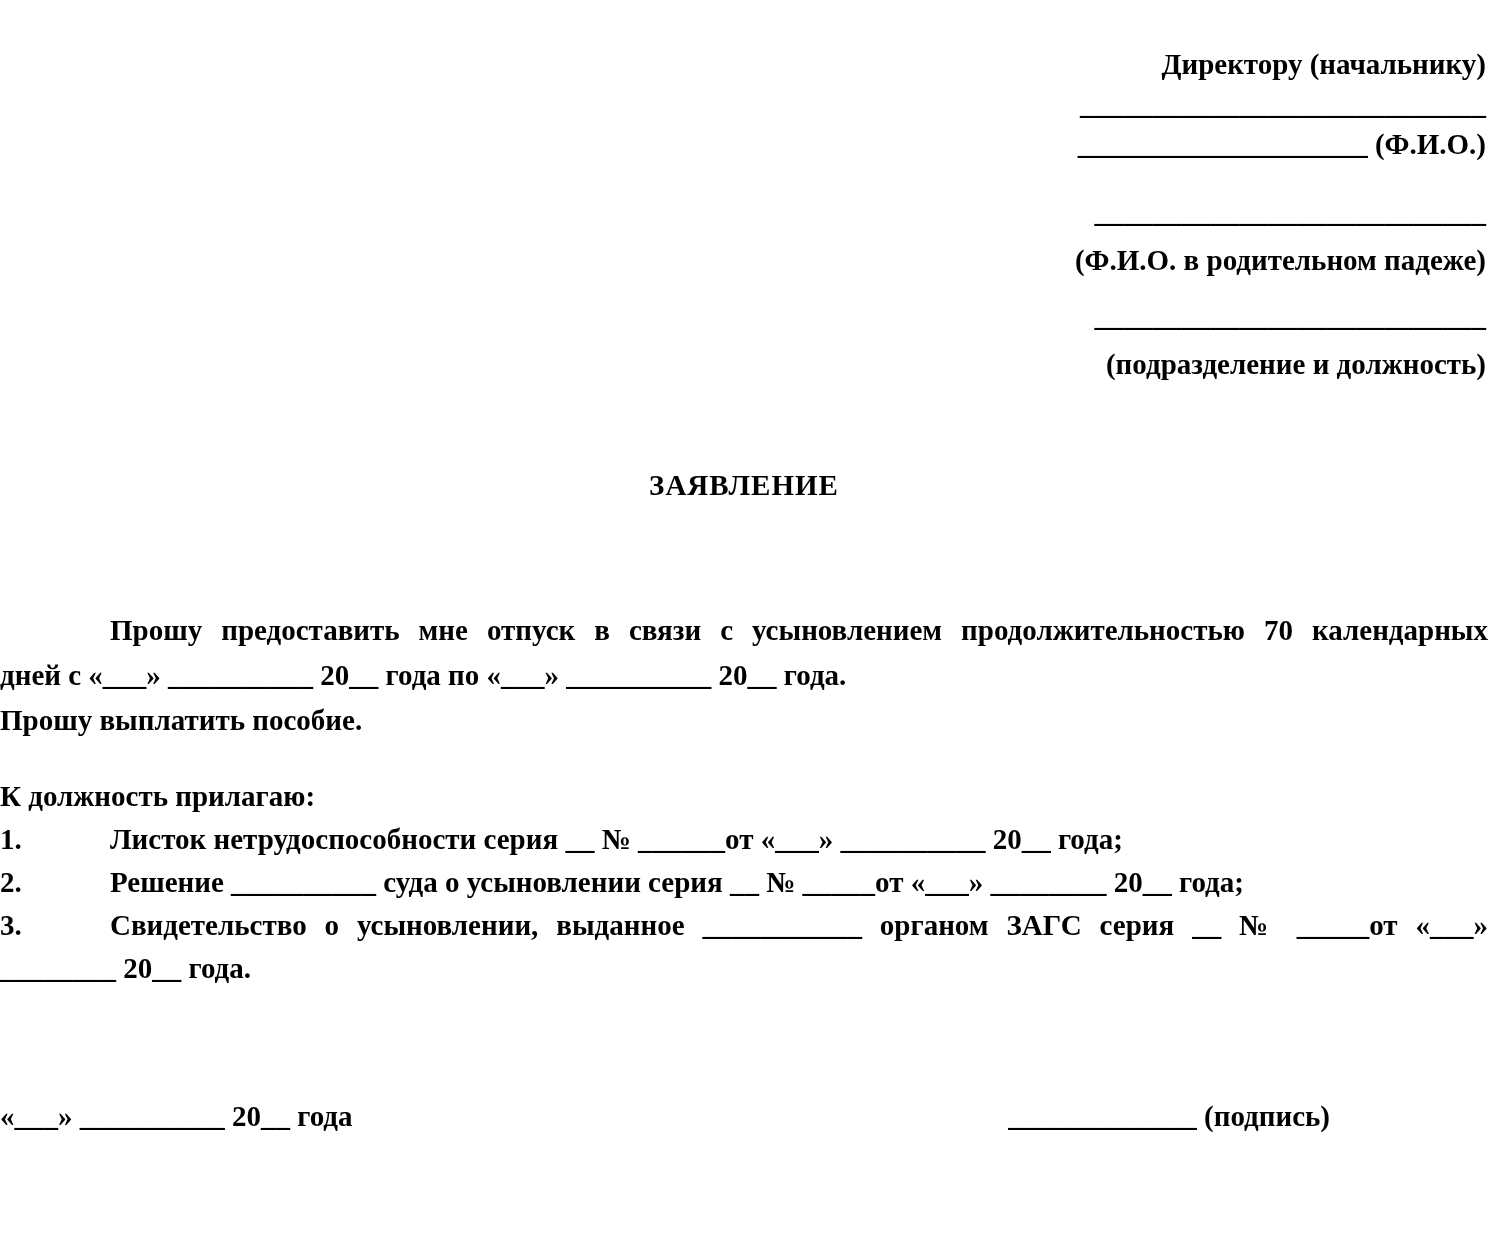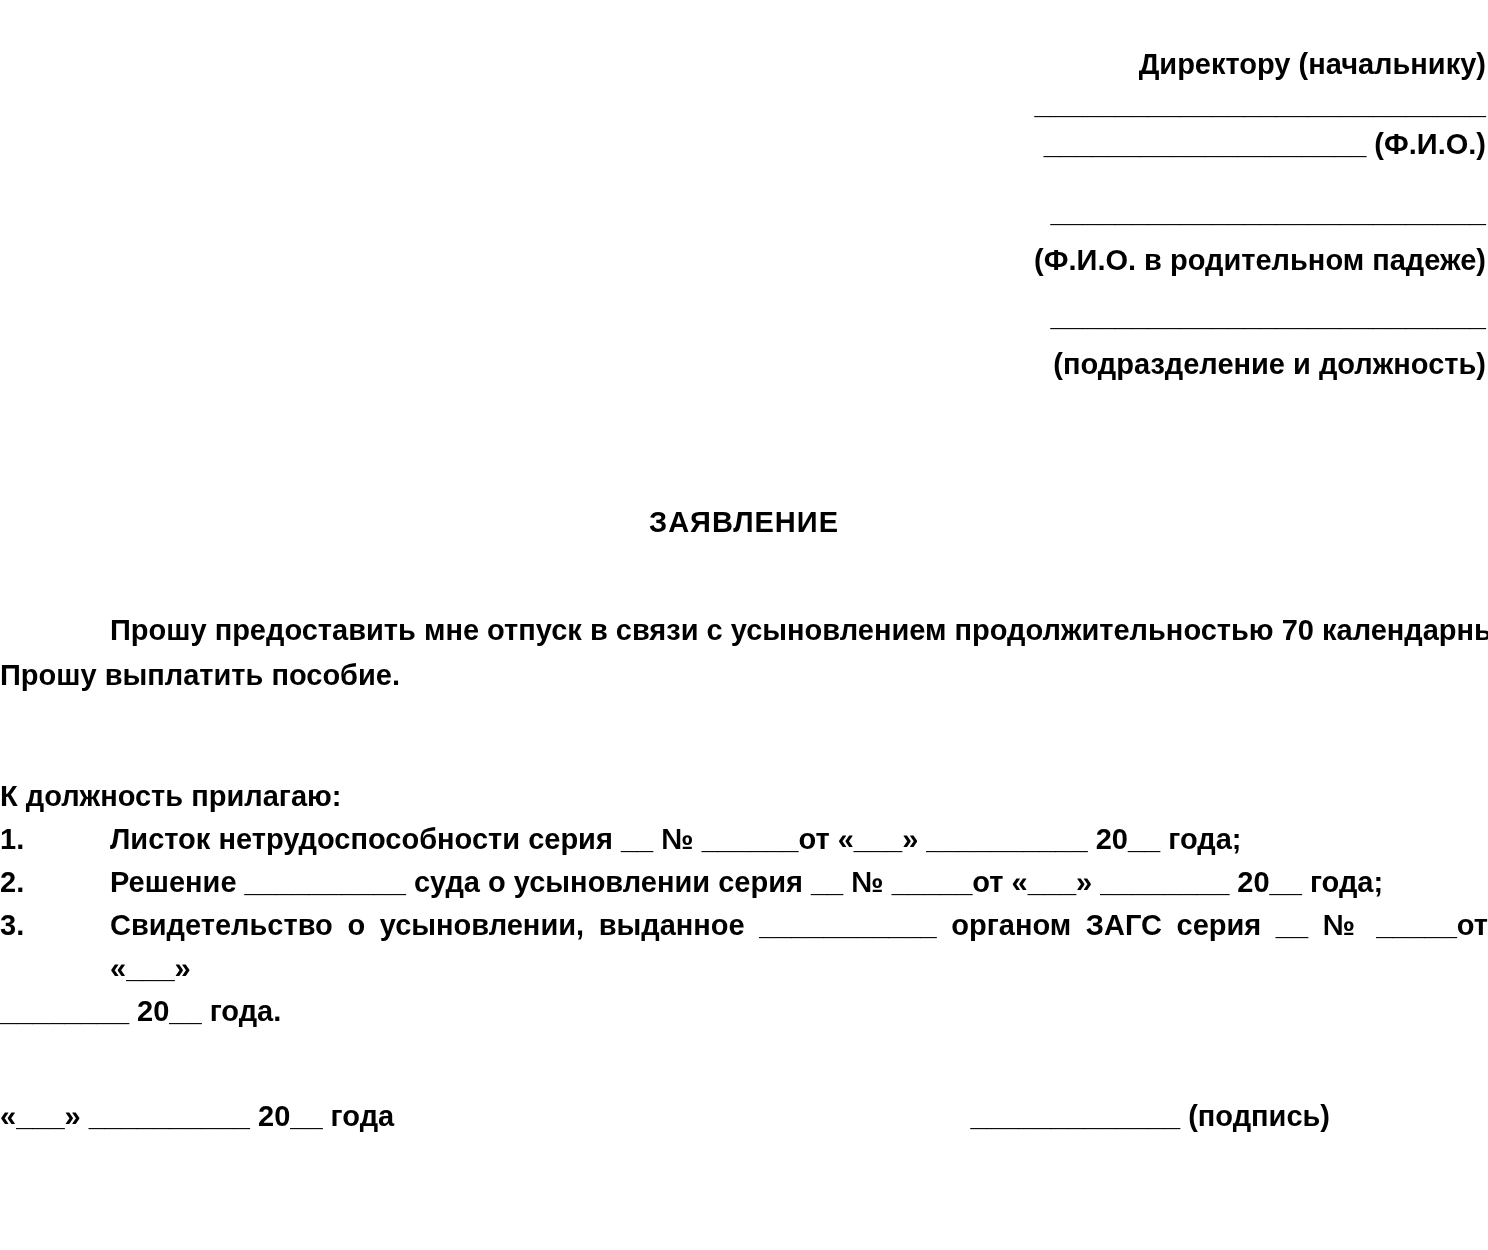--- a/index.html
+++ b/index.html
@@ -10,7 +10,7 @@
     height: 1250px;
     background: #ffffff;
     color: #000000;
-    font-family: Liberation Sans, sans-serif;
+    font-family: Liberation Serif, serif;
     font-weight: 600;
     font-size: 29px;
     overflow: hidden;

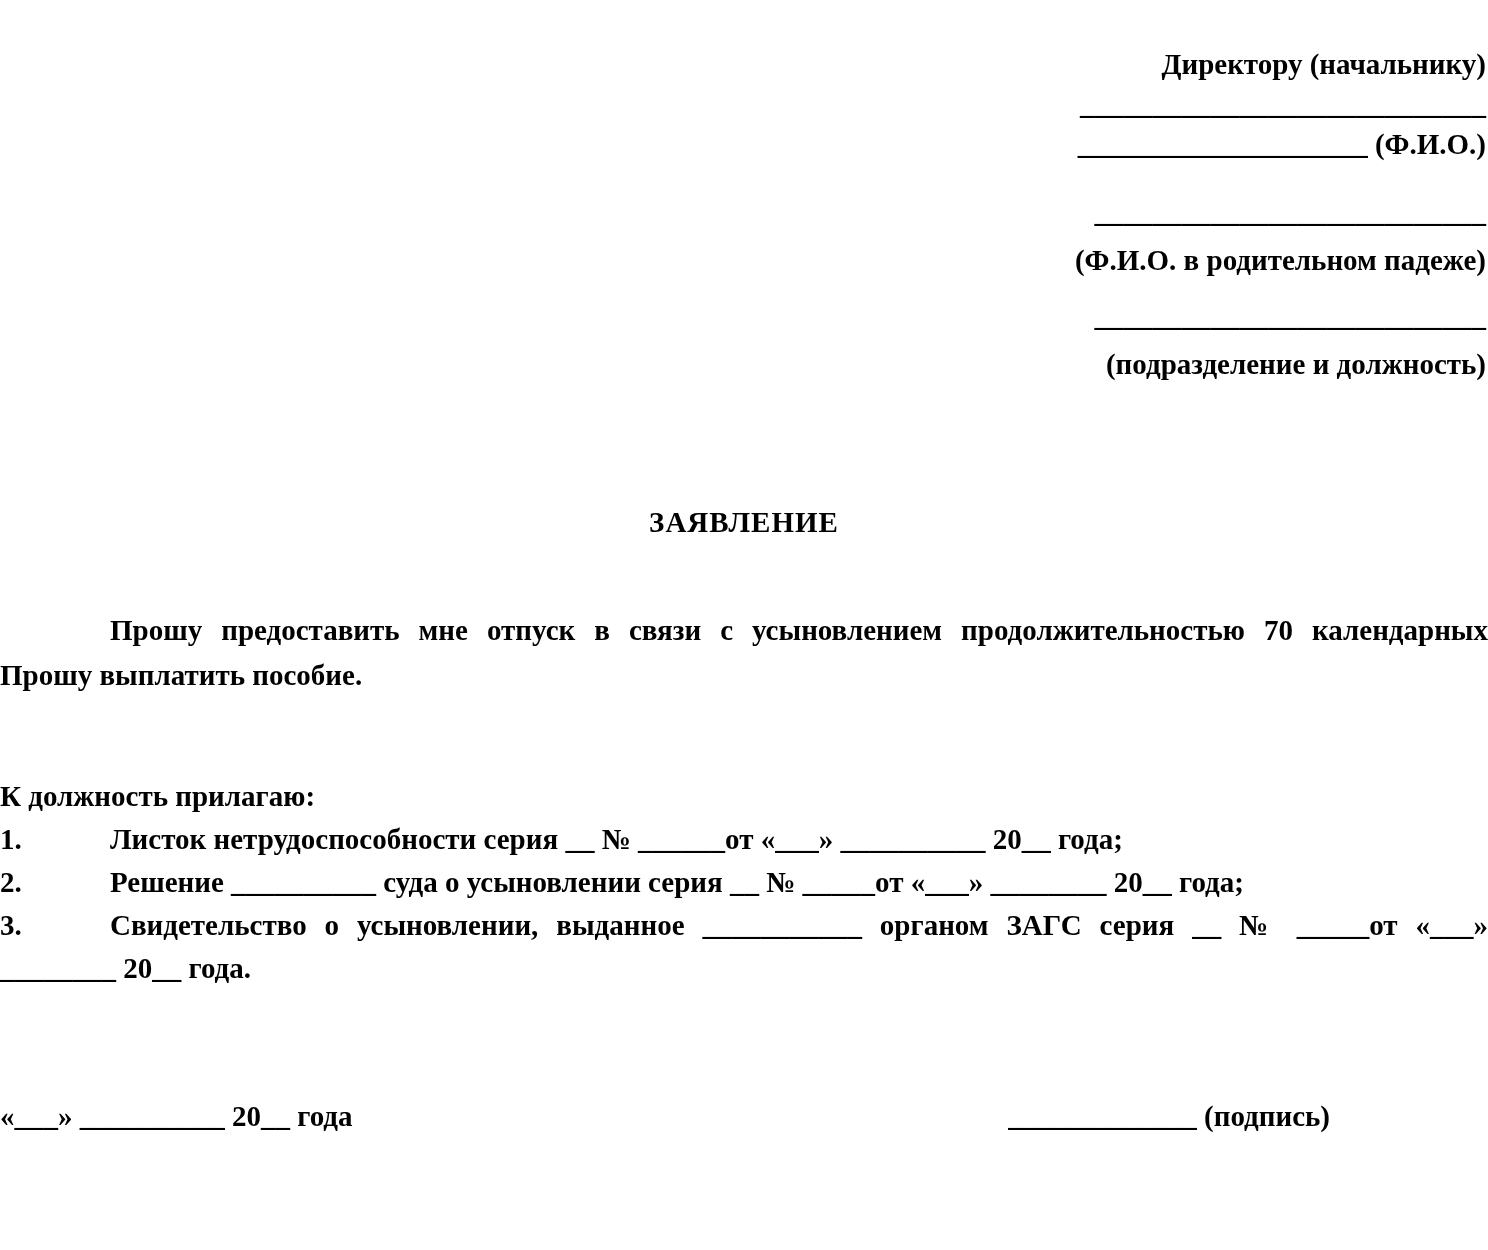--- a/index.html
+++ b/index.html
@@ -30,7 +30,7 @@
   
   .doc-title {
     position: absolute;
-    top: 505px;
+    top: 468px;
     left: 0;
     width: 100%;
     text-align: center;

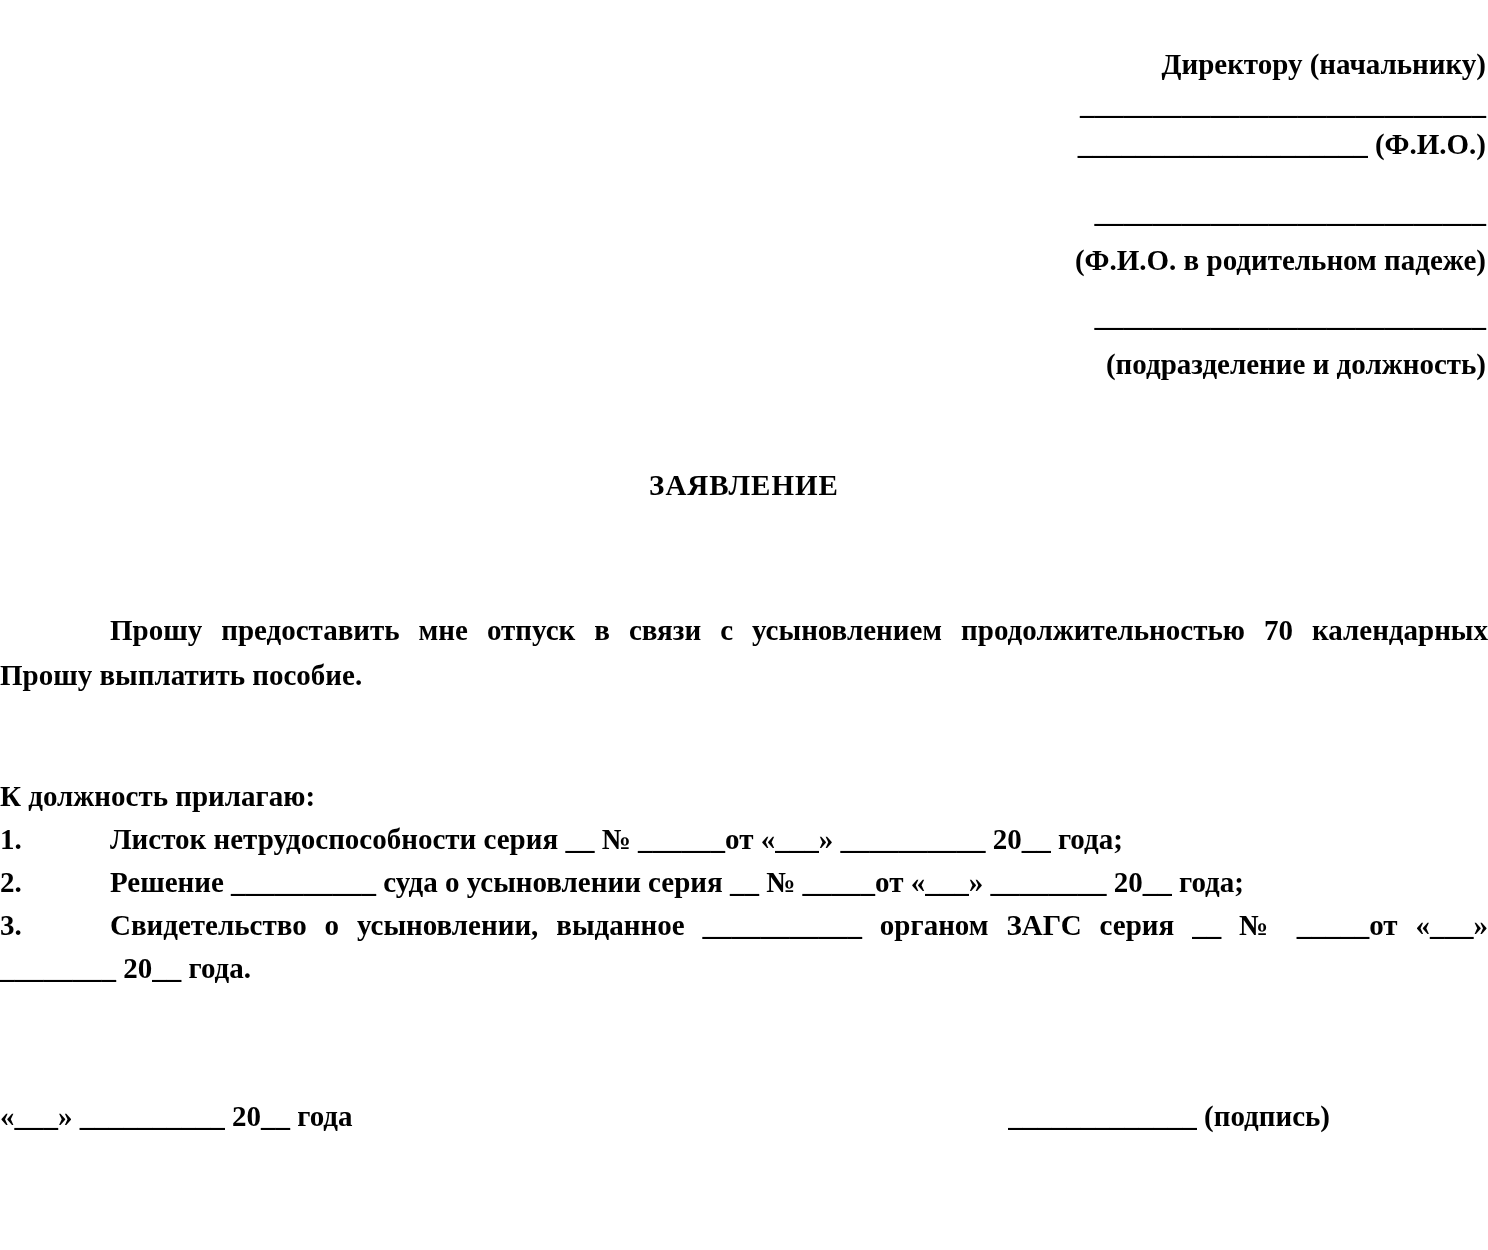--- a/index.html
+++ b/index.html
@@ -94,6 +94,7 @@
 
   <div class="body-par">
     <div class="body-line fill-justify indent">Прошу предоставить мне отпуск в связи с усыновлением продолжительностью 70 календарных</div>
+    <div class="body-line">дней с «___» __________ 20__ года по «___» __________ 20__ года.</div>
     <div class="body-line">Прошу выплатить пособие.</div>
   </div>
 

